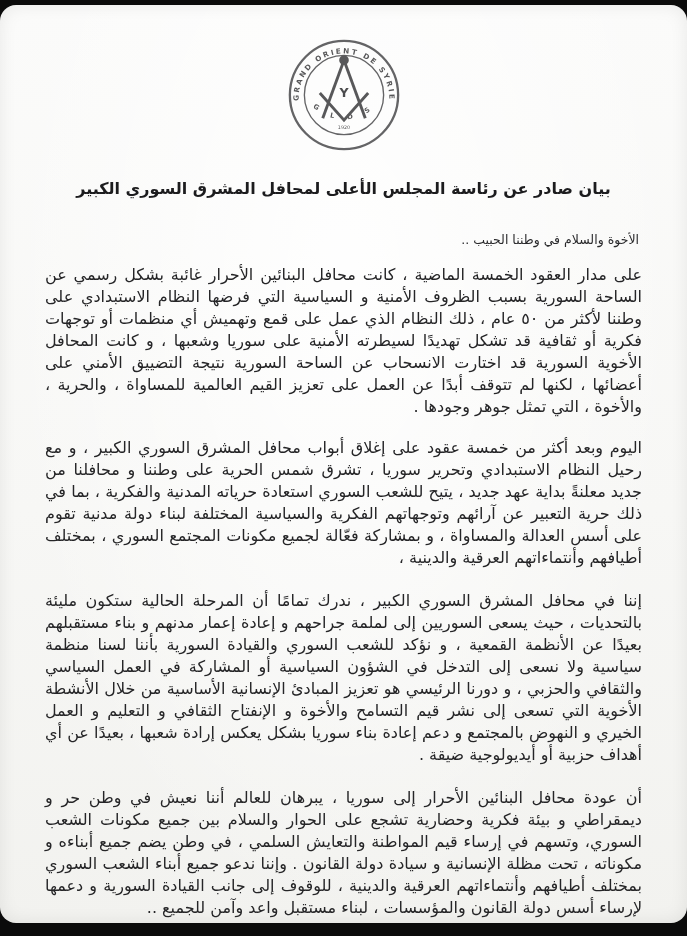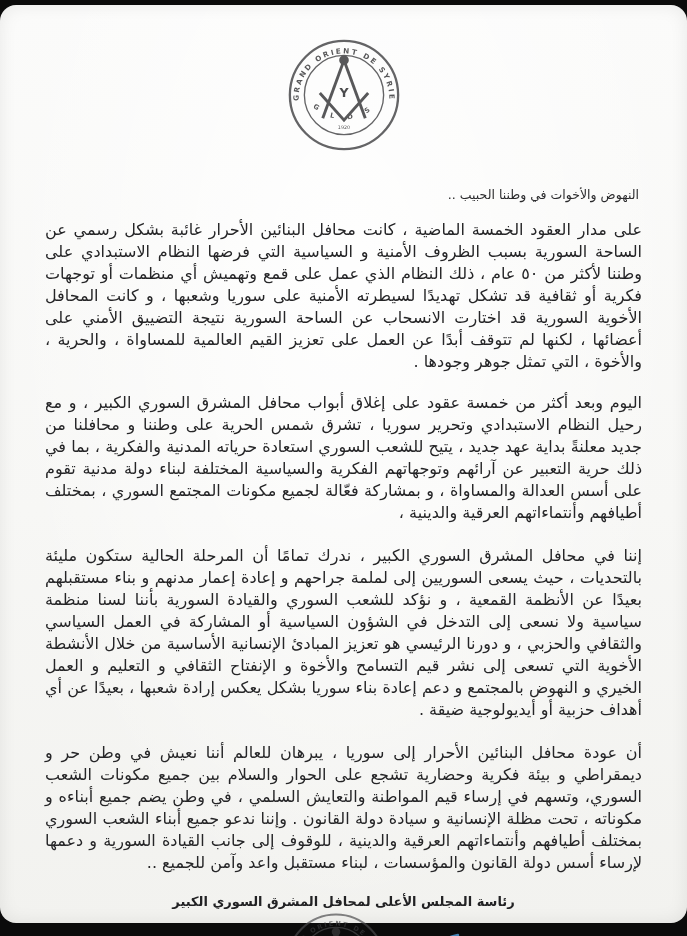--- a/index.html
+++ b/index.html
@@ -72,6 +72,7 @@
     <text x="60" y="95" text-anchor="middle" class="seal-year">1920</text>
   </svg>
 
+  <div class="doc-title">بيان صادر عن رئاسة المجلس الأعلى لمحافل المشرق السوري الكبير</div>
 
   <div class="salutation">النهوض والأخوات في وطننا الحبيب ..</div>
 

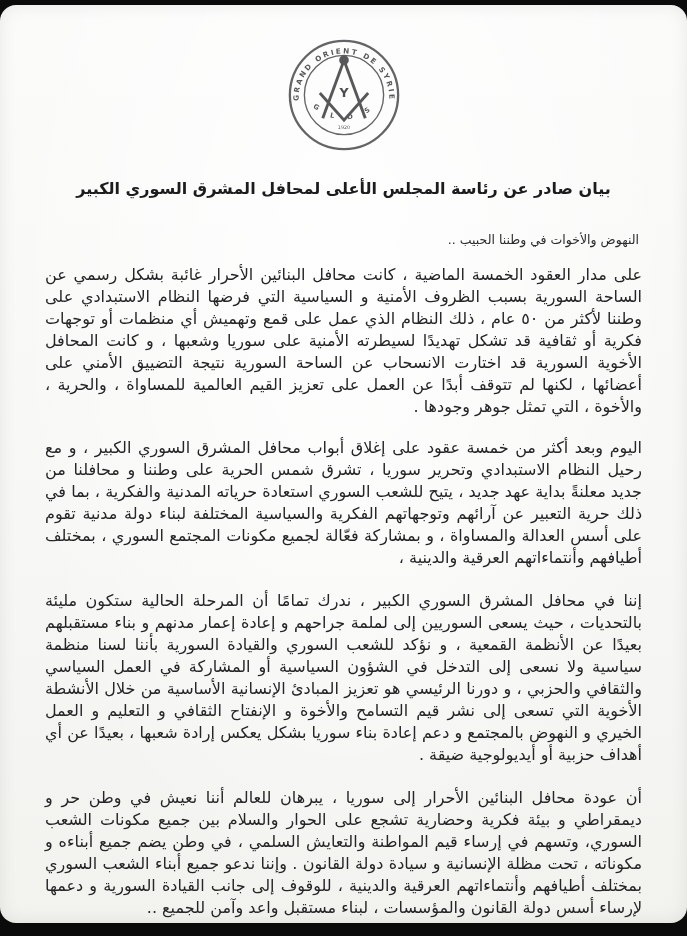--- a/index.html
+++ b/index.html
@@ -74,7 +74,7 @@
 
   <div class="doc-title">بيان صادر عن رئاسة المجلس الأعلى لمحافل المشرق السوري الكبير</div>
 
-  <div class="salutation">النهوض والأخوات في وطننا الحبيب ..</div>
+  <div class="salutation">الأخوة والسلام في وطننا الحبيب ..</div>
 
   <div class="para">على مدار العقود الخمسة الماضية ، كانت محافل البنائين الأحرار غائبة بشكل رسمي عن الساحة السورية بسبب الظروف الأمنية و السياسية التي فرضها النظام الاستبدادي على وطننا لأكثر من ٥٠ عام ، ذلك النظام الذي عمل على قمع وتهميش أي منظمات أو توجهات فكرية أو ثقافية قد تشكل تهديدًا لسيطرته الأمنية على سوريا وشعبها ، و كانت المحافل الأخوية السورية قد اختارت الانسحاب عن الساحة السورية نتيجة التضييق الأمني على أعضائها ، لكنها لم تتوقف أبدًا عن العمل على تعزيز القيم العالمية للمساواة ، والحرية ، والأخوة ، التي تمثل جوهر وجودها .</div>
   <div class="para" style="margin-top:19px">اليوم وبعد أكثر من خمسة عقود على إغلاق أبواب محافل المشرق السوري الكبير ، و مع رحيل النظام الاستبدادي وتحرير سوريا ، تشرق شمس الحرية على وطننا و محافلنا من جديد معلنةً بداية عهد جديد ، يتيح للشعب السوري استعادة حرياته المدنية والفكرية ، بما في ذلك حرية التعبير عن آرائهم وتوجهاتهم الفكرية والسياسية المختلفة لبناء دولة مدنية تقوم على أسس العدالة والمساواة ، و بمشاركة فعّالة لجميع مكونات المجتمع السوري ، بمختلف أطيافهم وأنتماءاتهم العرقية والدينية ،</div>

